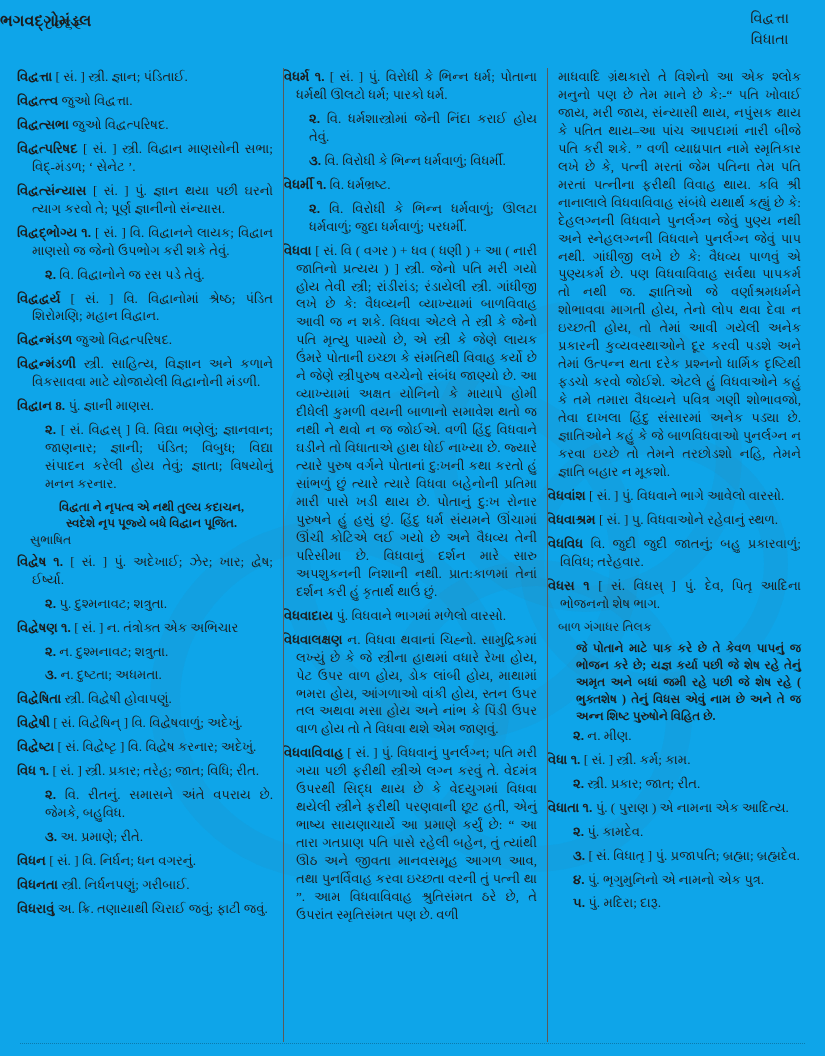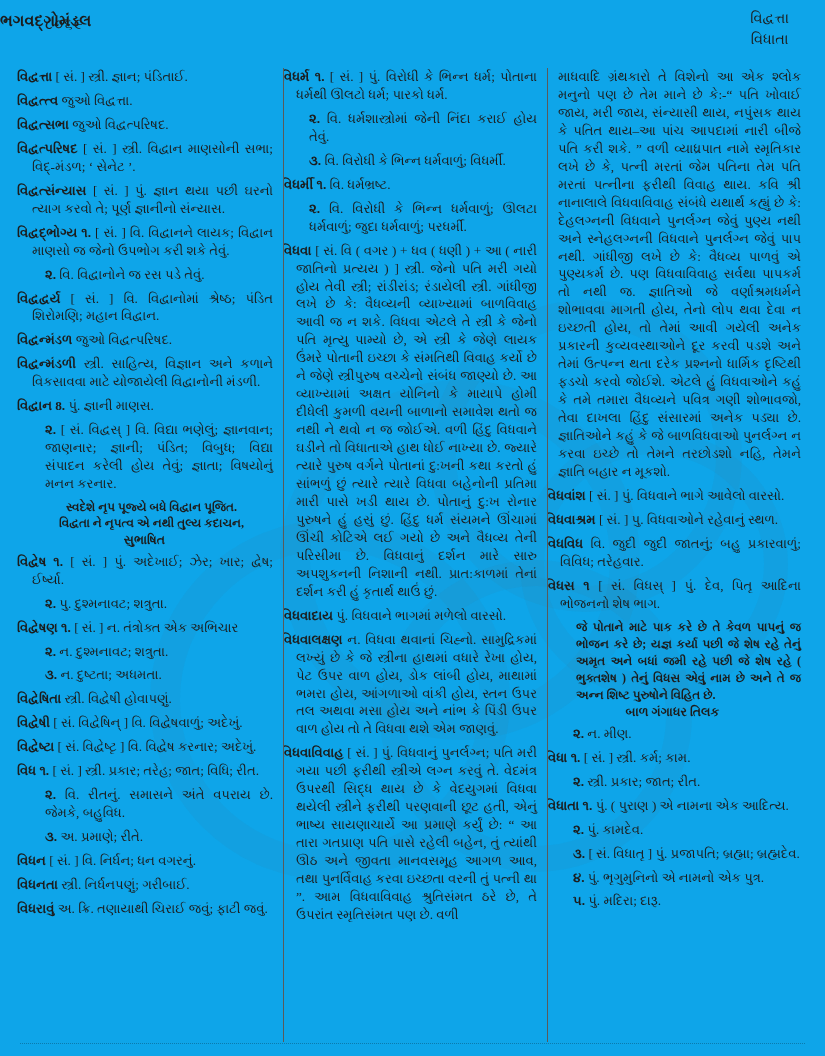--- a/index.html
+++ b/index.html
@@ -126,8 +126,8 @@
         <p class="para entry"><b class="hw">વિદ્વન્મંડળી </b><span>સ્ત્રી. સાહિત્ય, વિજ્ઞાન અને કળાને વિકસાવવા માટે યોજાયેલી વિદ્વાનોની મંડળી.</span></p>
         <p class="para entry"><b class="hw">વિદ્વાન 8. </b><span>પું. જ્ઞાની માણસ.</span></p>
         <p class="para sense"><b class="hw">૨. </b><span>[ સં. વિદ્વસ્ ] વિ. વિદ્યા ભણેલું; જ્ઞાનવાન; જાણનાર; જ્ઞાની; પંડિત; વિબુધ; વિદ્યા સંપાદન કરેલી હોય તેવું; જ્ઞાતા; વિષયોનું મનન કરનાર.</span></p>
+        <p class="para verse"><span>વિદ્વતા ને નૃપત્વ એ નથી તુલ્ય કદાચન,</span></p>
         <p class="para verse"><span>સ્વદેશે નૃપ પૂજ્યે બધે વિદ્વાન પૂજિત.</span></p>
-        <p class="para verse"><span>વિદ્વતા ને નૃપત્વ એ નથી તુલ્ય કદાચન,</span></p>
         <p class="para attr"><span>સુભાષિત</span></p>
         <p class="para entry"><b class="hw">વિદ્વેષ ૧. </b><span>[ સં. ] પું. અદેખાઈ; ઝેર; ખાર; દ્વેષ; ઈર્ષ્યા.</span></p>
         <p class="para sense"><b class="hw">૨. </b><span>પુ. દુશ્મનાવટ; શત્રુતા.</span></p>

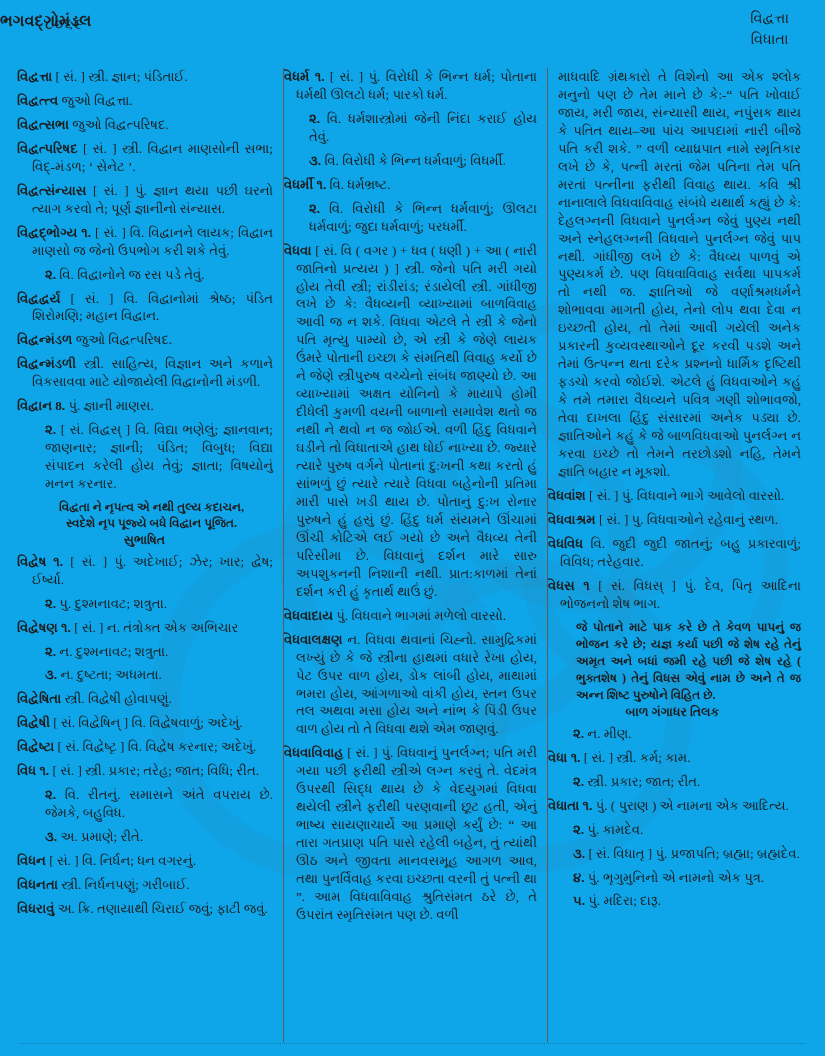--- a/index.html
+++ b/index.html
@@ -75,7 +75,7 @@
     margin:0;padding:0 6px;text-indent:0;
   }
   .para.attr{
-    text-align:center;font-size:12.5px;font-weight:bold;
+    text-align:left;font-size:12.5px;font-weight:normal;
     margin:0 14px 4px 0;text-indent:0;
   }
   .para.small{

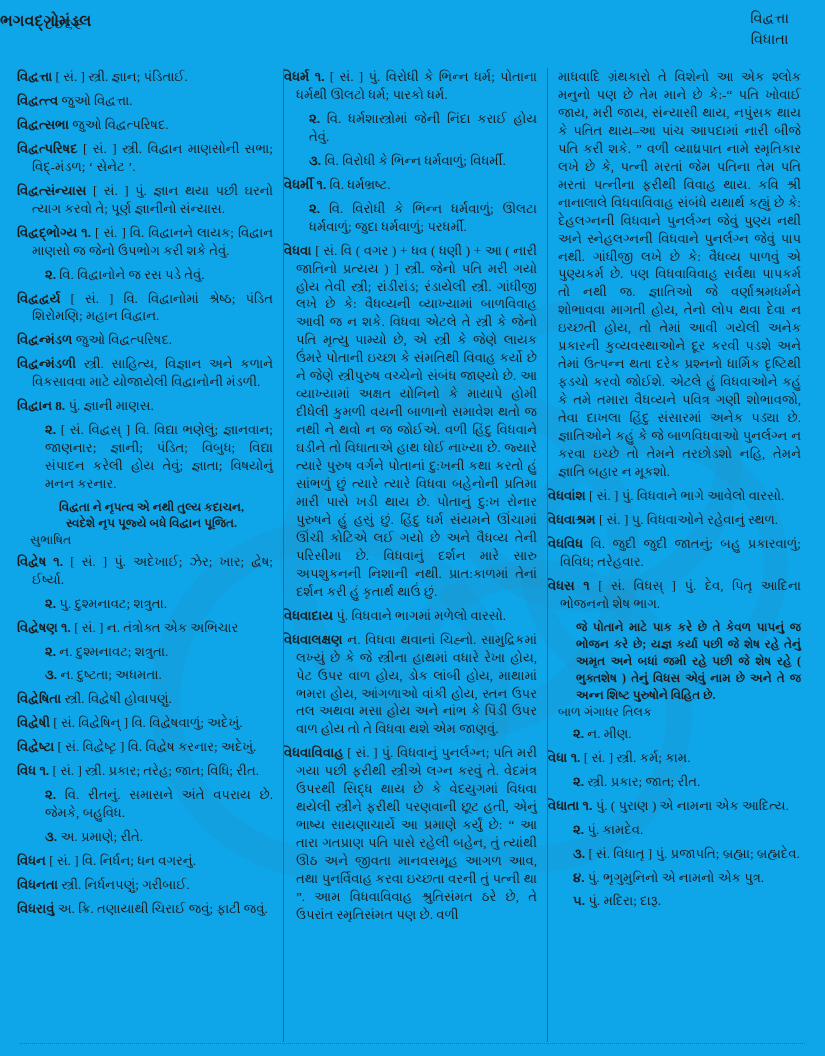--- a/index.html
+++ b/index.html
@@ -163,8 +163,8 @@
         <p class="para entry"><b class="hw">વિધવાશ્રમ </b><span>[ સં. ] પુ. વિધવાઓને રહેવાનું સ્થળ.</span></p>
         <p class="para entry"><b class="hw">વિધવિધ </b><span>વિ. જુદી જુદી જાતનું; બહુ પ્રકારવાળું; વિવિધ; તરેહવાર.</span></p>
         <p class="para entry"><b class="hw">વિધસ ૧ </b><span>[ સં. વિધસ્ ] પું. દેવ, પિતૃ આદિના ભોજનનો શેષ ભાગ.</span></p>
+        <p class="para attr"><span>બાળ ગંગાધર તિલક</span></p>
         <p class="para small"><span>જે પોતાને માટે પાક કરે છે તે કેવળ પાપનું જ ભોજન કરે છે; યજ્ઞ કર્યા પછી જે શેષ રહે તેનું અમૃત અને બધાં જમી રહે પછી જે શેષ રહે ( ભુક્તશેષ ) તેનું વિધસ એવું નામ છે અને તે જ અન્ન શિષ્ટ પુરુષોને વિહિત છે.</span></p>
-        <p class="para attr"><span>બાળ ગંગાધર તિલક</span></p>
         <p class="para sense"><b class="hw">૨. </b><span>ન. મીણ.</span></p>
         <p class="para entry"><b class="hw">વિધા ૧. </b><span>[ સં. ] સ્ત્રી. કર્મ; કામ.</span></p>
         <p class="para sense"><b class="hw">૨. </b><span>સ્ત્રી. પ્રકાર; જાત; રીત.</span></p>

